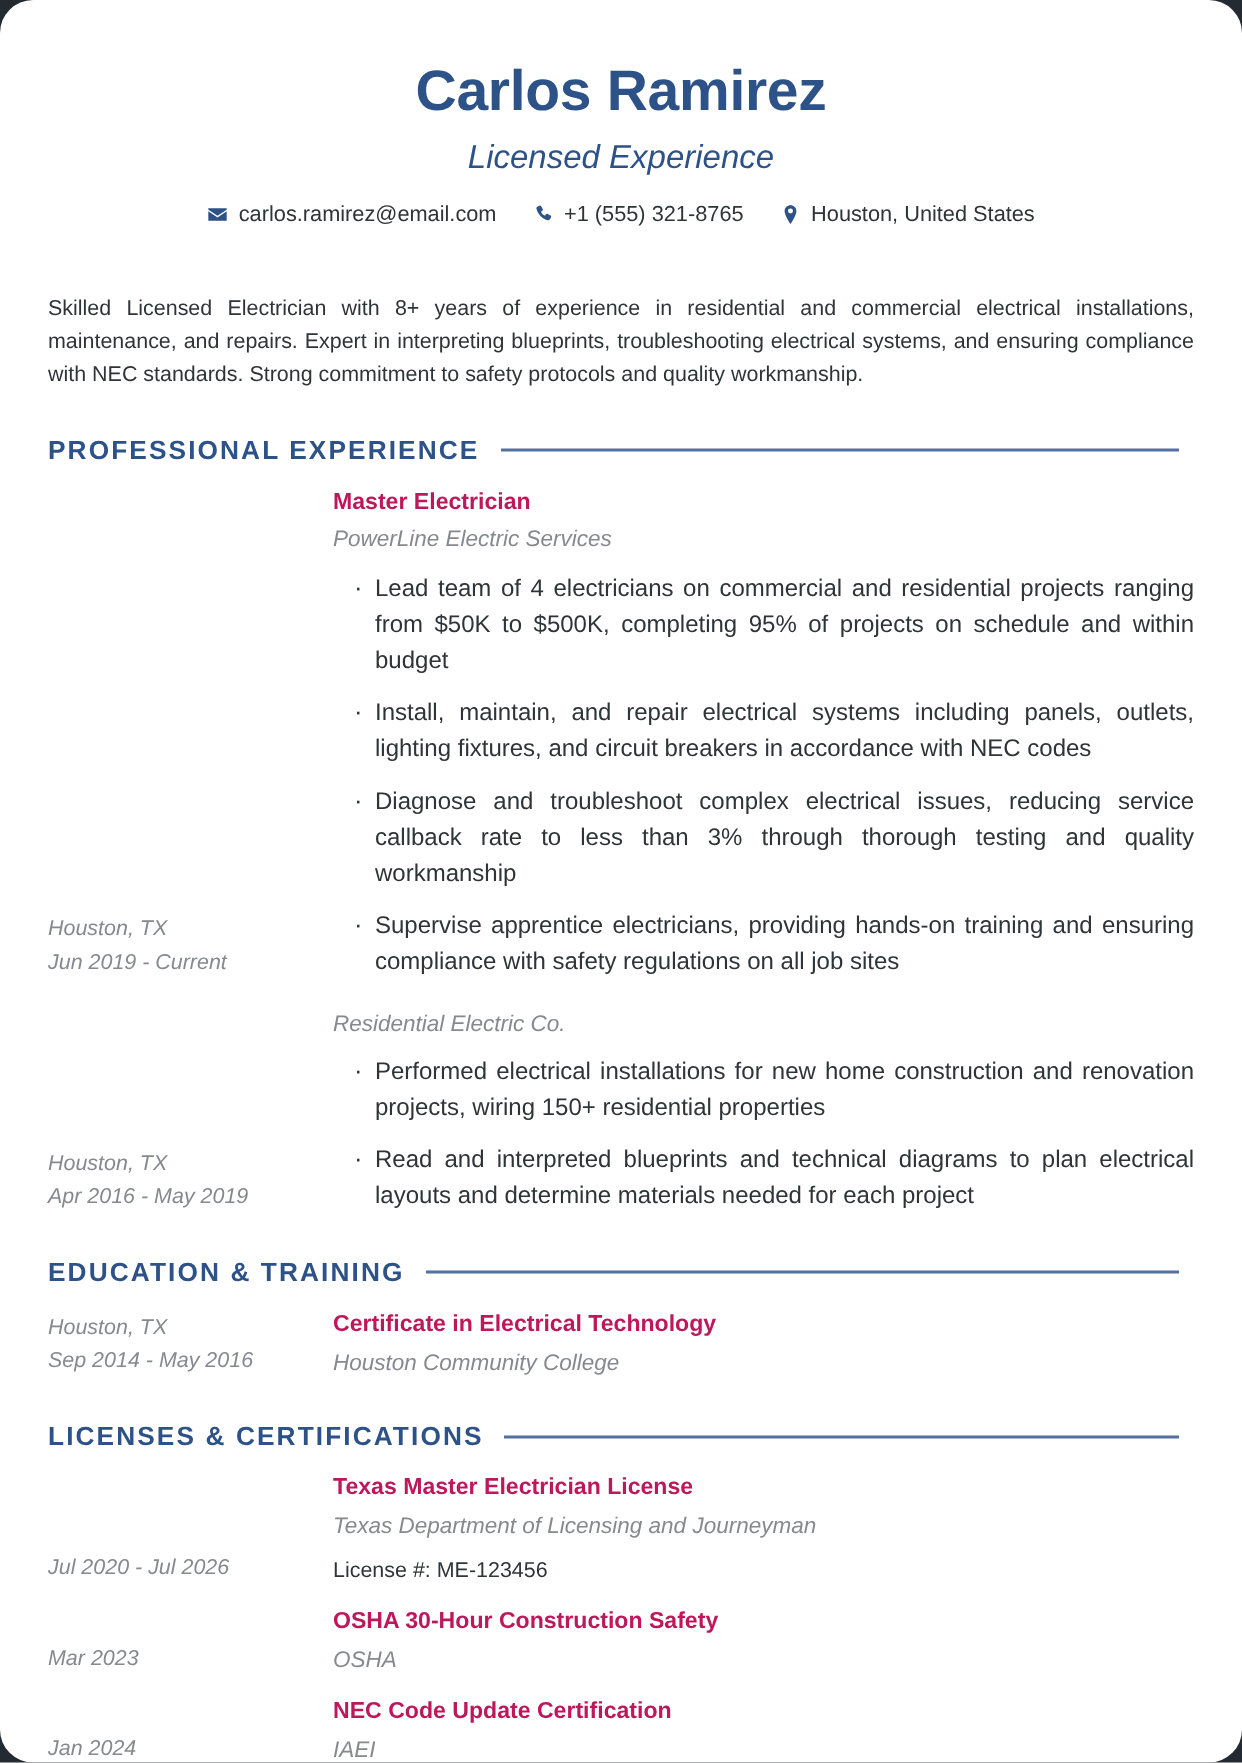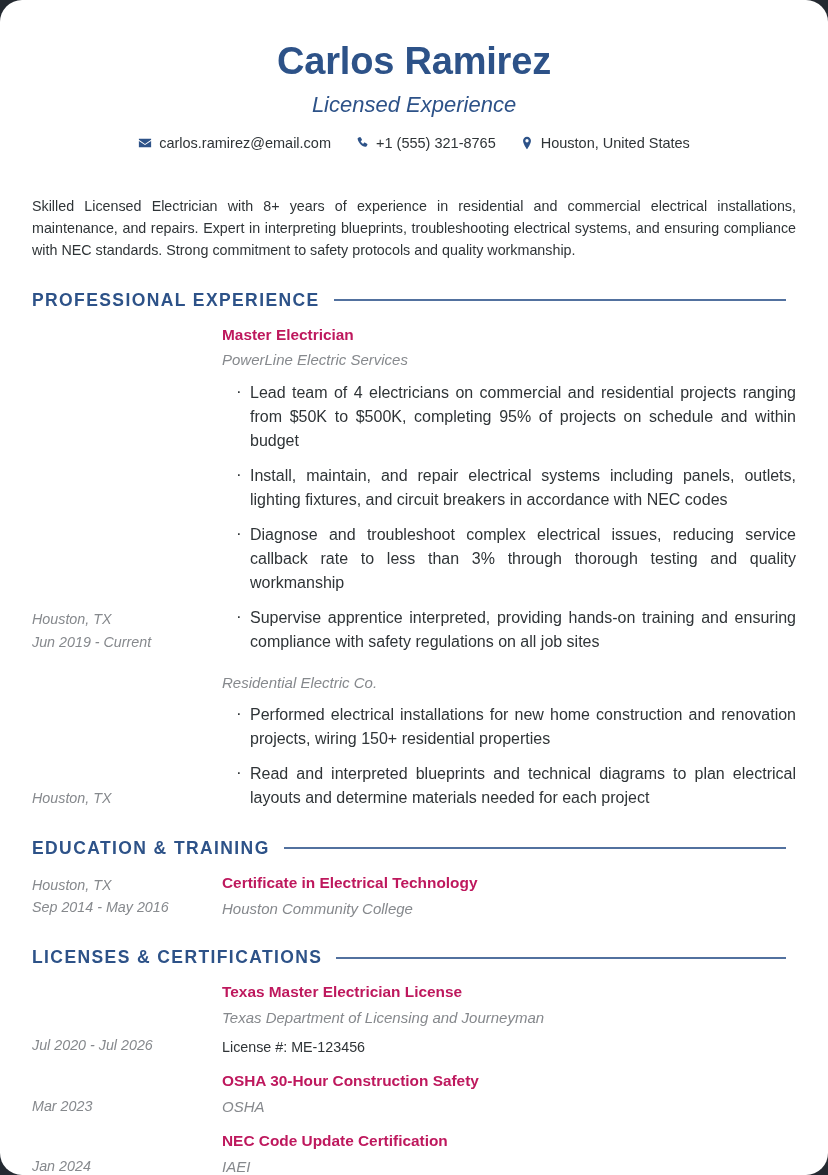--- a/index.html
+++ b/index.html
@@ -254,7 +254,7 @@
           <div class="bullet">Lead team of 4 electricians on commercial and residential projects ranging from $50K to $500K, completing 95% of projects on schedule and within budget</div>
           <div class="bullet">Install, maintain, and repair electrical systems including panels, outlets, lighting fixtures, and circuit breakers in accordance with NEC codes</div>
           <div class="bullet">Diagnose and troubleshoot complex electrical issues, reducing service callback rate to less than 3% through thorough testing and quality workmanship</div>
-          <div class="bullet">Supervise apprentice interpreted, providing hands-on training and ensuring compliance with safety regulations on all job sites</div>
+          <div class="bullet">Supervise apprentice electricians, providing hands-on training and ensuring compliance with safety regulations on all job sites</div>
         </div>
       </div>
     </div>

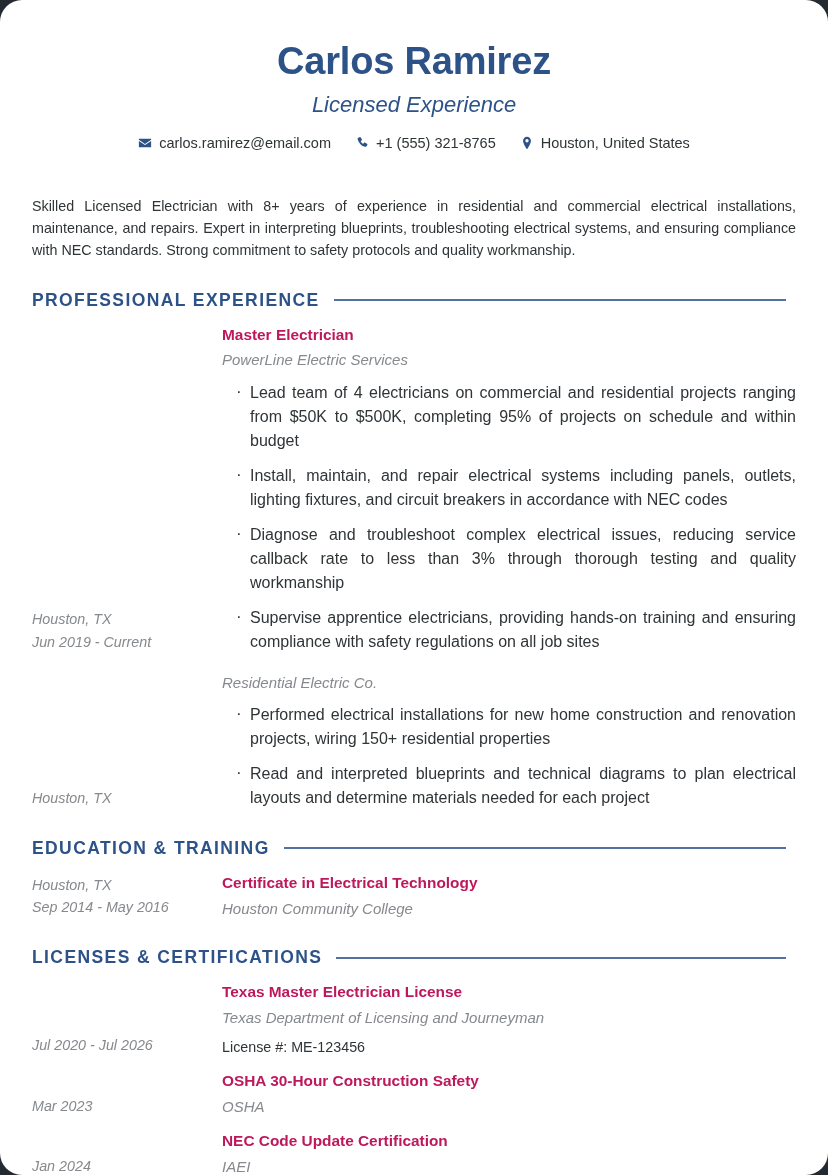--- a/index.html
+++ b/index.html
@@ -262,6 +262,7 @@
     <div class="entry">
       <div class="entry-left">
         <div>Houston, TX</div>
+        <div>Apr 2016 - May 2019</div>
       </div>
       <div class="entry-right">
         <div class="entry-sub">Residential Electric Co.</div>

